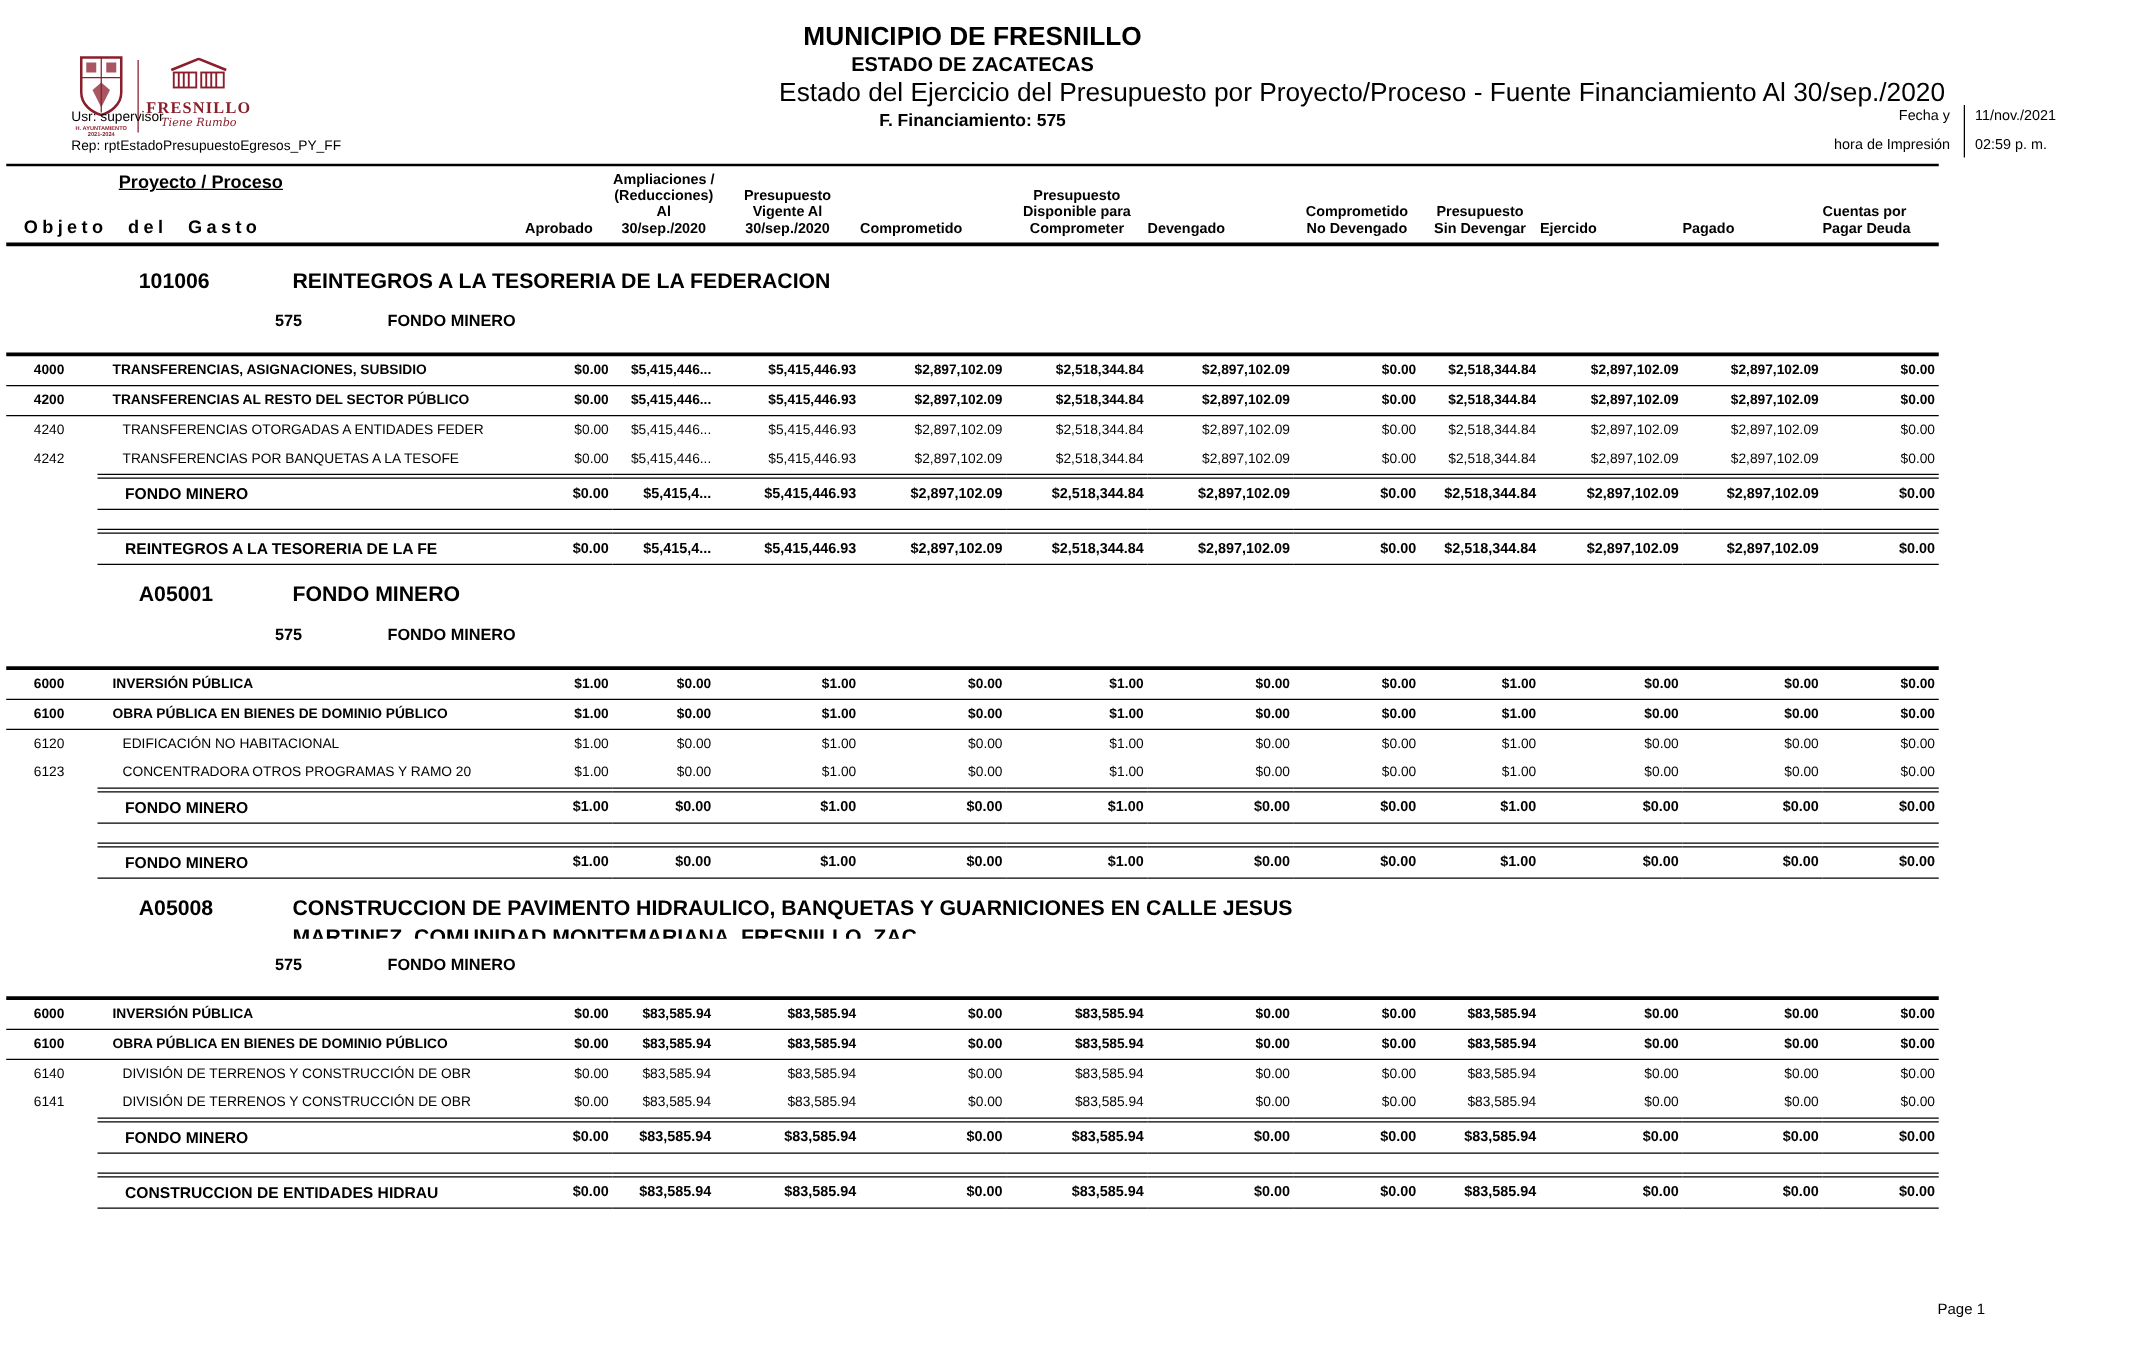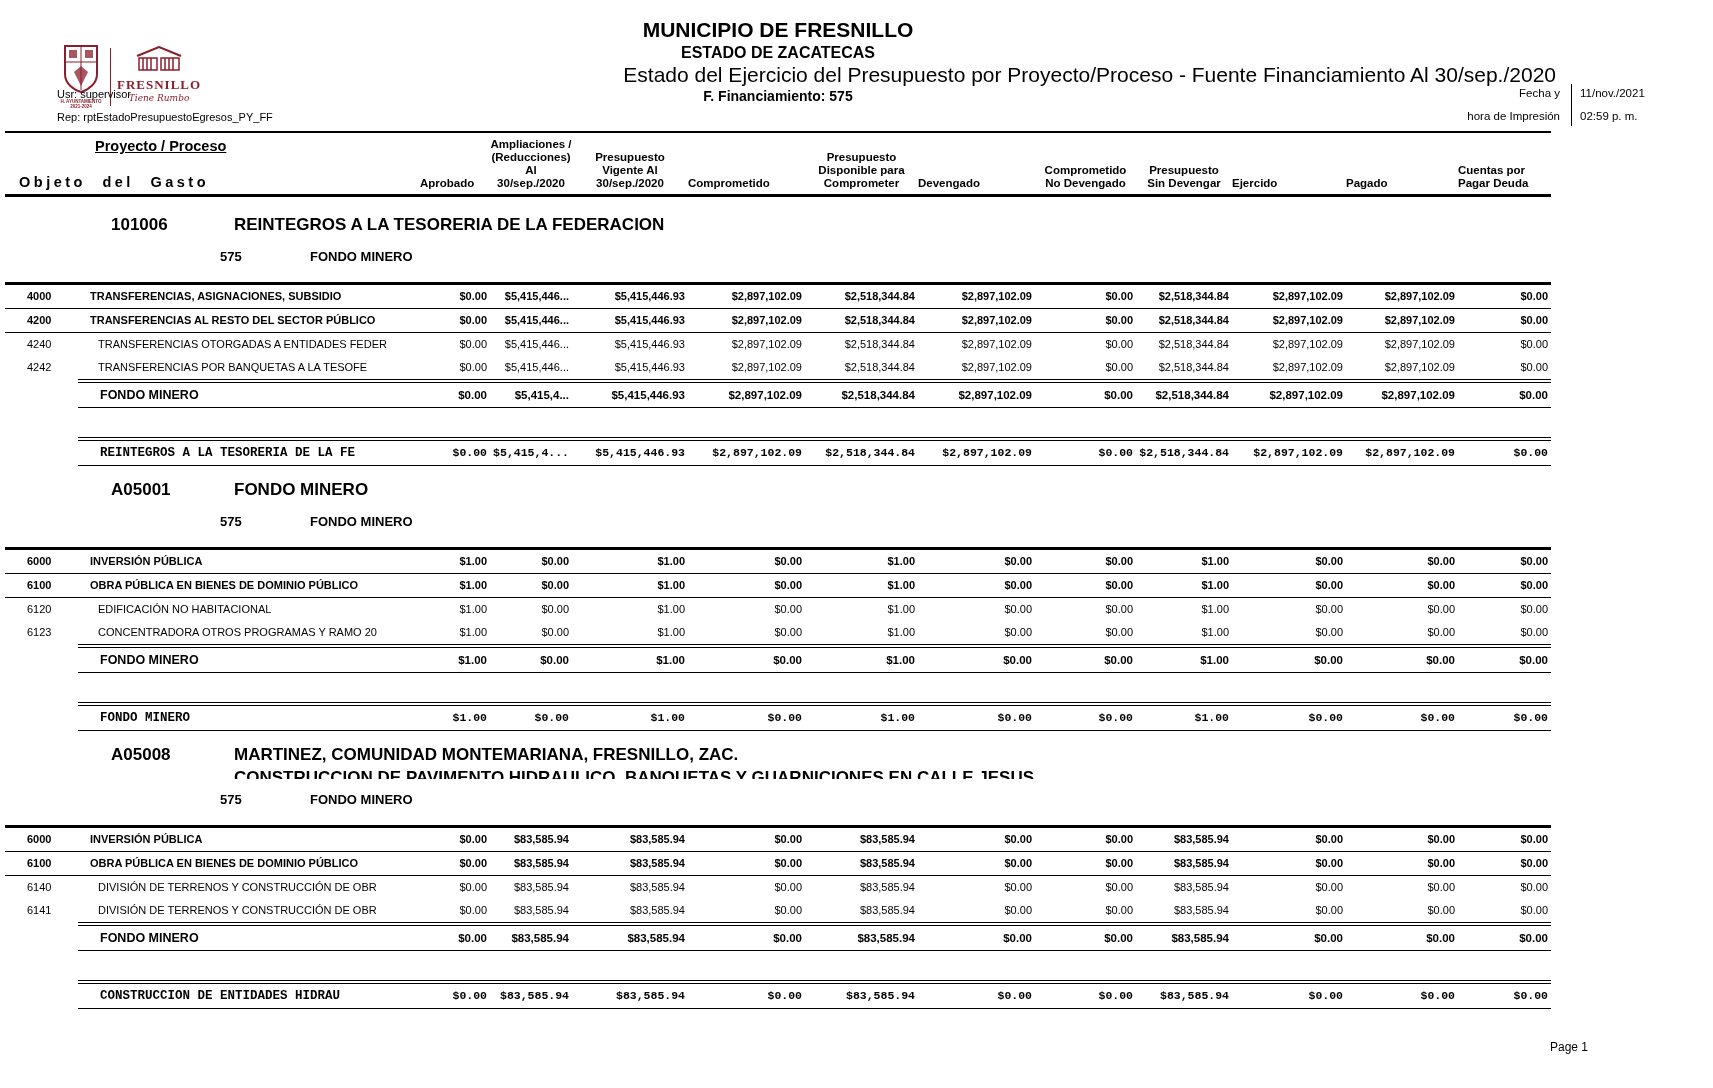--- a/index.html
+++ b/index.html
@@ -60,7 +60,7 @@
   .row.total .code{border:none;}
   .row.total .desc{font-size:12.5px;padding-left:22px;}
   .row.total .val{font-size:11.5px;}
-  .row.total.sectotal{margin-top:33px;font-family:Liberation Mono, monospace;}
+  .row.total.sectotal{margin-top:19px;}
 
   .page-footer{position:absolute;left:1550px;top:1040px;font-size:12px;}
 </style>

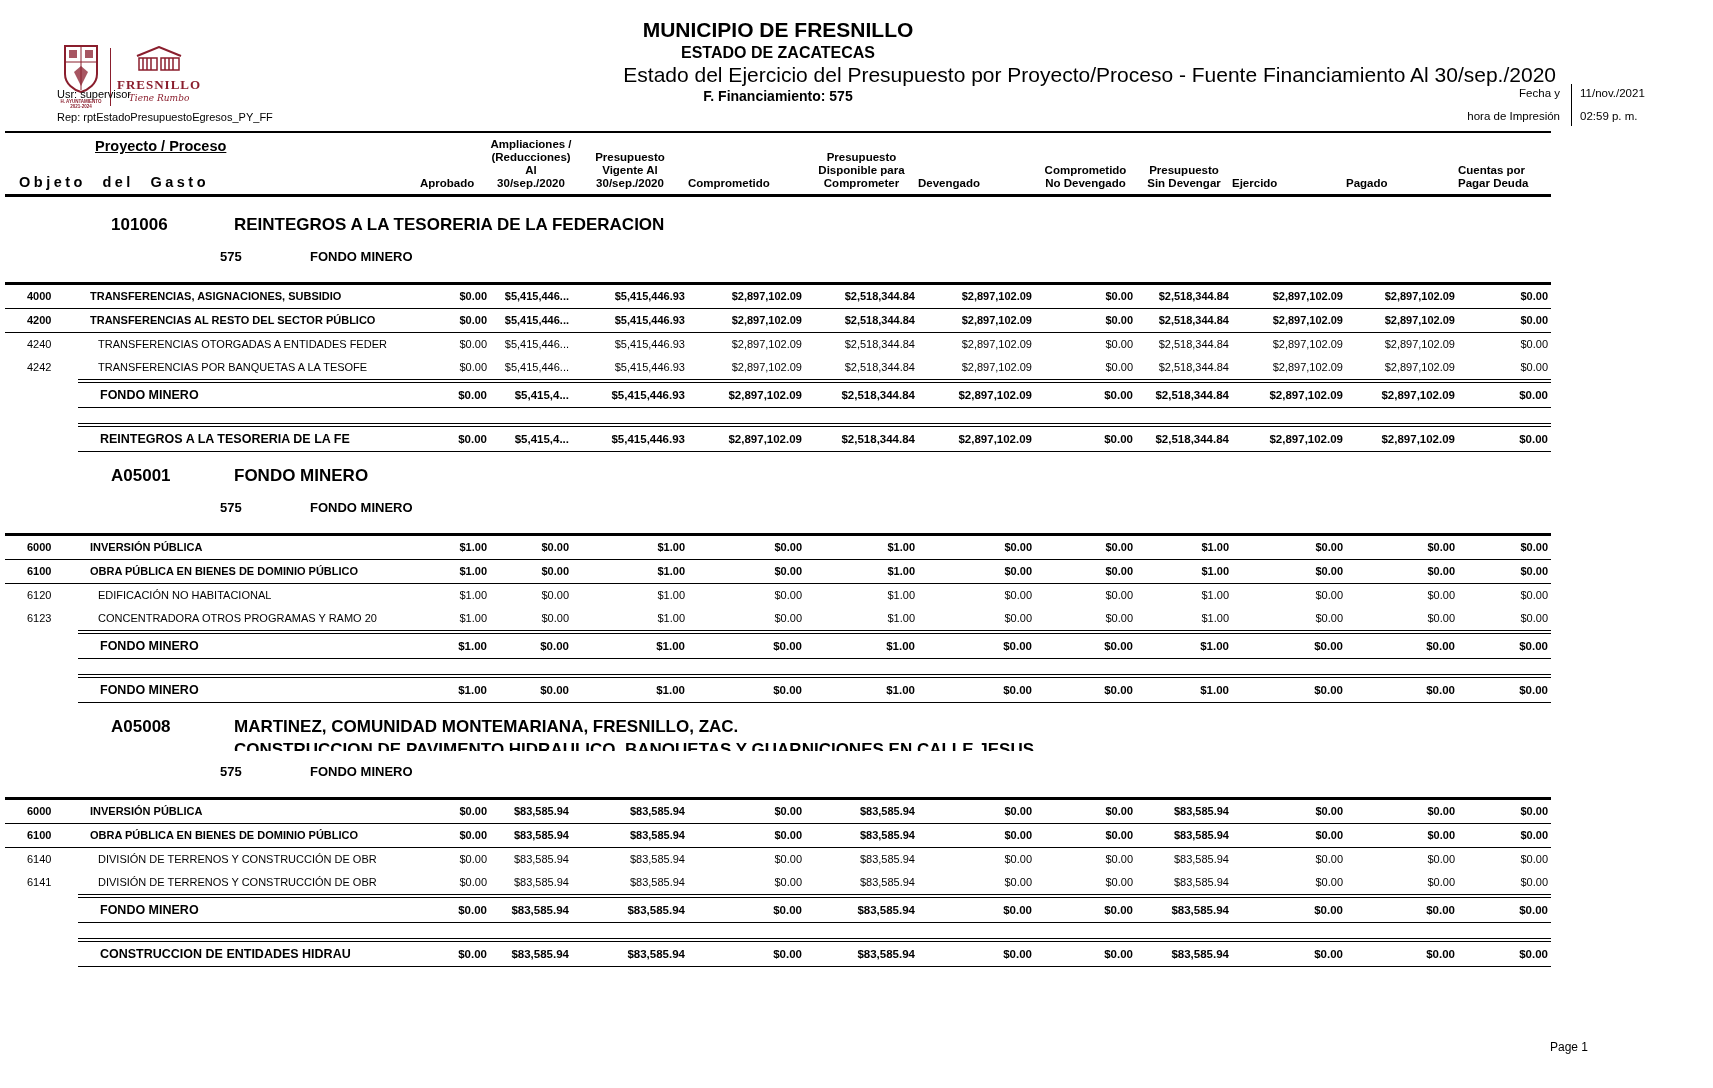--- a/index.html
+++ b/index.html
@@ -388,8 +388,8 @@
           <div class="sec-head">
             <div class="sec-code">A05008</div>
             <div class="sec-titles clip">
+              <div>CONSTRUCCION DE PAVIMENTO HIDRAULICO, BANQUETAS Y GUARNICIONES EN CALLE JESUS</div>
               <div>MARTINEZ, COMUNIDAD MONTEMARIANA, FRESNILLO, ZAC.</div>
-              <div>CONSTRUCCION DE PAVIMENTO HIDRAULICO, BANQUETAS Y GUARNICIONES EN CALLE JESUS</div>
             </div>
           </div>
           <div class="fund-line"><span class="fund-code">575</span><span class="fund-name">FONDO MINERO</span></div>

